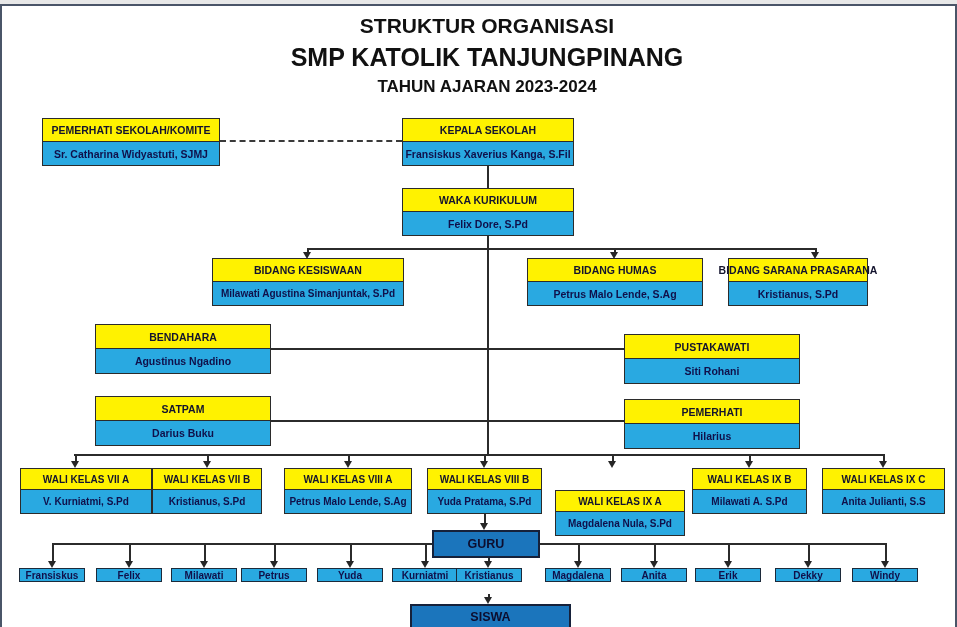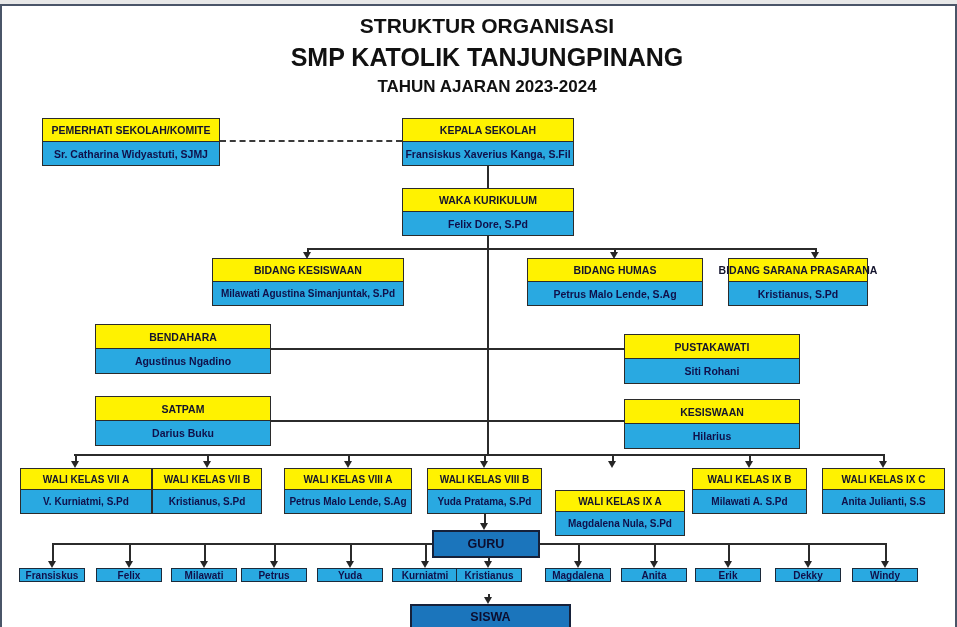--- a/index.html
+++ b/index.html
@@ -154,7 +154,7 @@
     <div class="ub">Darius Buku</div>
   </div>
   <div class="unit tall" style="left:622px;top:393px;width:176px">
-    <div class="uh">KESISWAAN</div>
+    <div class="uh">PEMERHATI</div>
     <div class="ub">Hilarius</div>
   </div>
 

